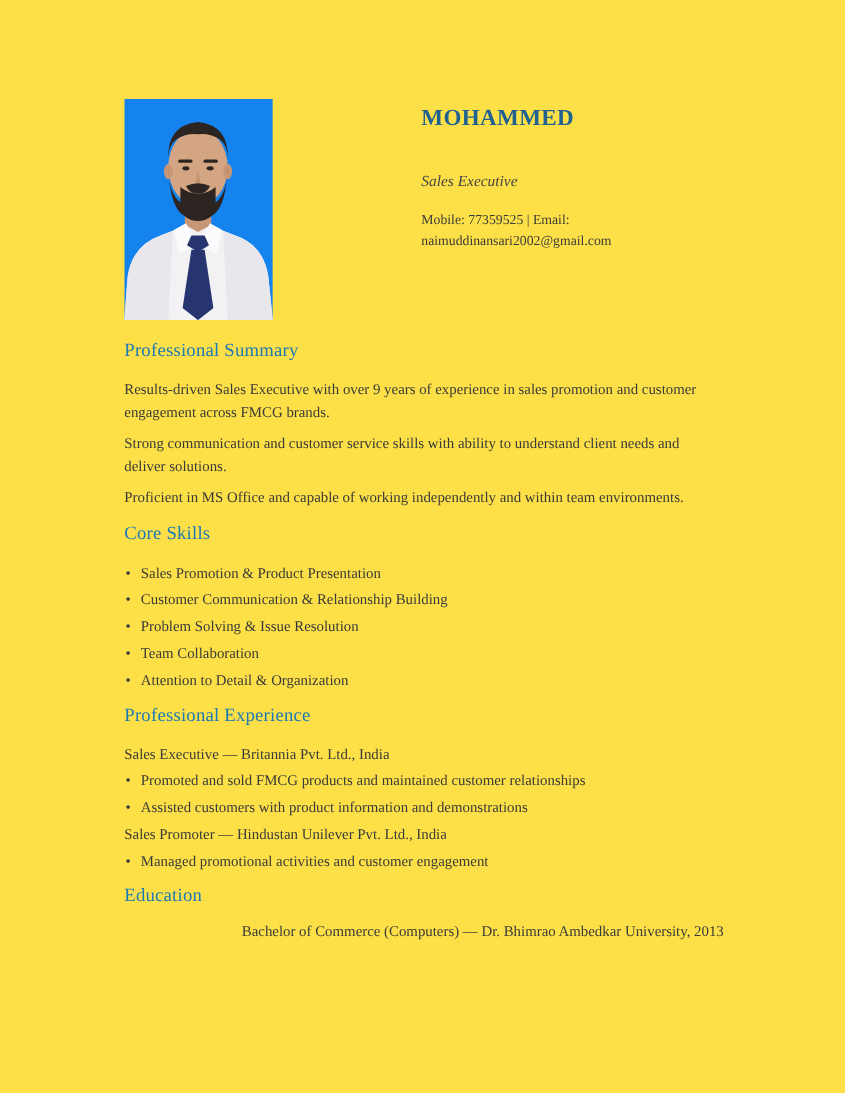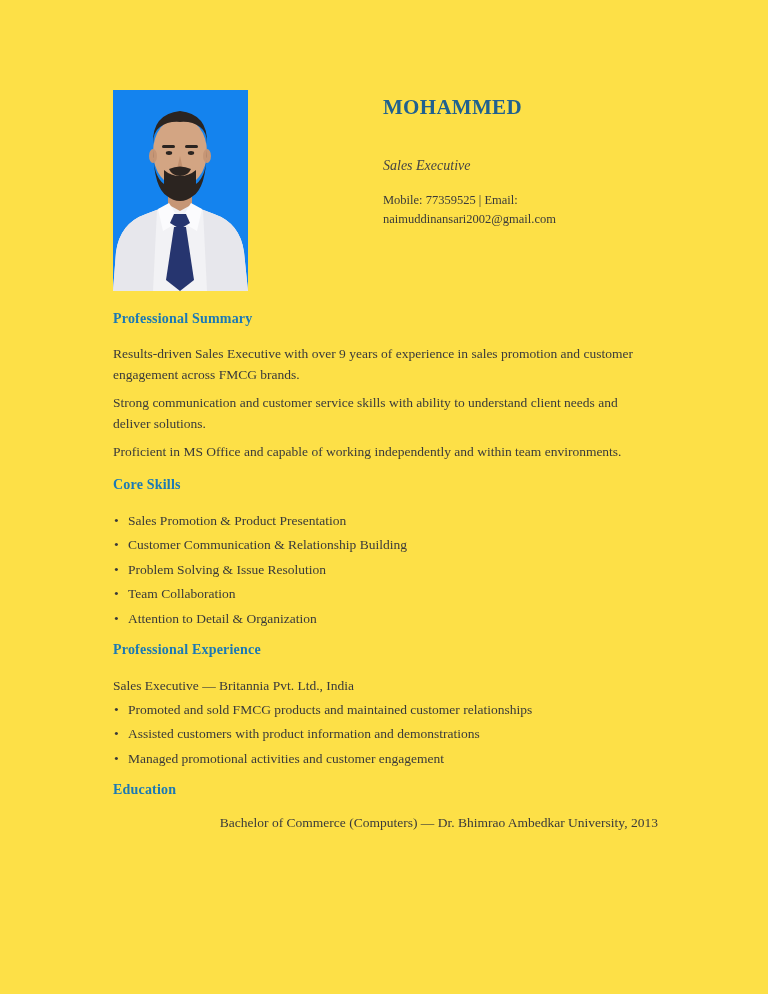--- a/index.html
+++ b/index.html
@@ -63,9 +63,9 @@
   
   h2.section-title {
     margin: 0 0 14px 0;
-    font-size: 14px;
+    font-size: 17px;
     line-height: 20px;
-    font-weight: bold;
+    font-weight: normal;
     letter-spacing: 0.2px;
     color: var(--heading-blue, #1b79b5);
   }

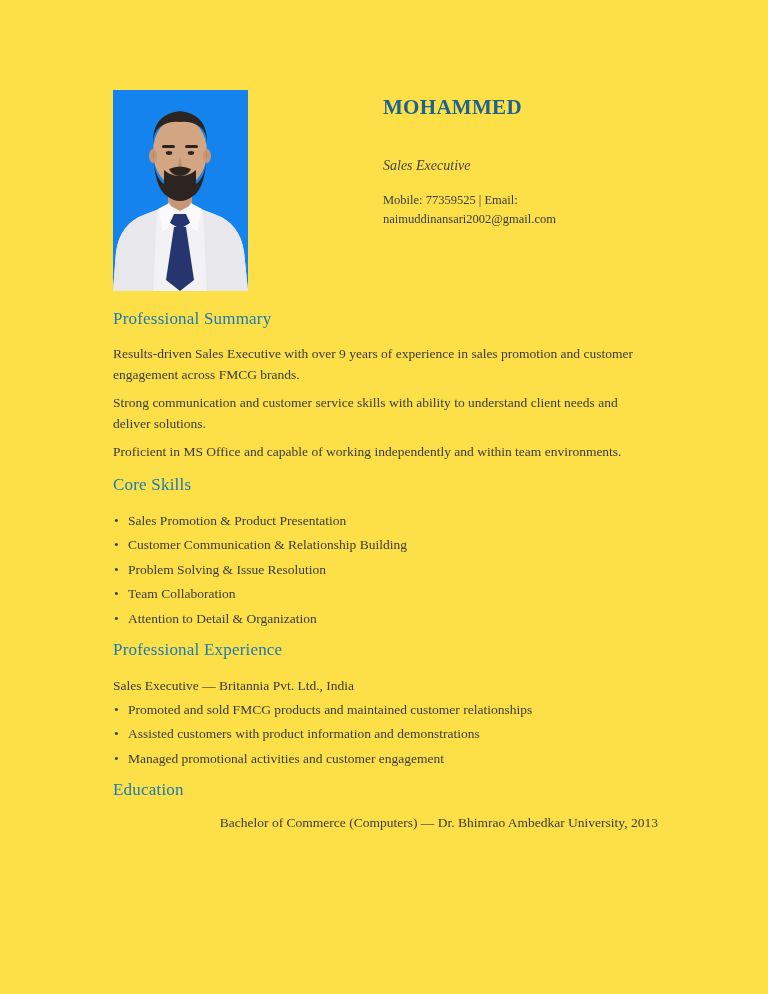--- a/index.html
+++ b/index.html
@@ -179,6 +179,7 @@
         <div class="exp-role">Sales Executive — Britannia Pvt. Ltd., India</div>
         <div class="bullet-item">Promoted and sold FMCG products and maintained customer relationships</div>
         <div class="bullet-item">Assisted customers with product information and demonstrations</div>
+        <div class="exp-role">Sales Promoter — Hindustan Unilever Pvt. Ltd., India</div>
         <div class="bullet-item">Managed promotional activities and customer engagement</div>
       </div>
     </div>

